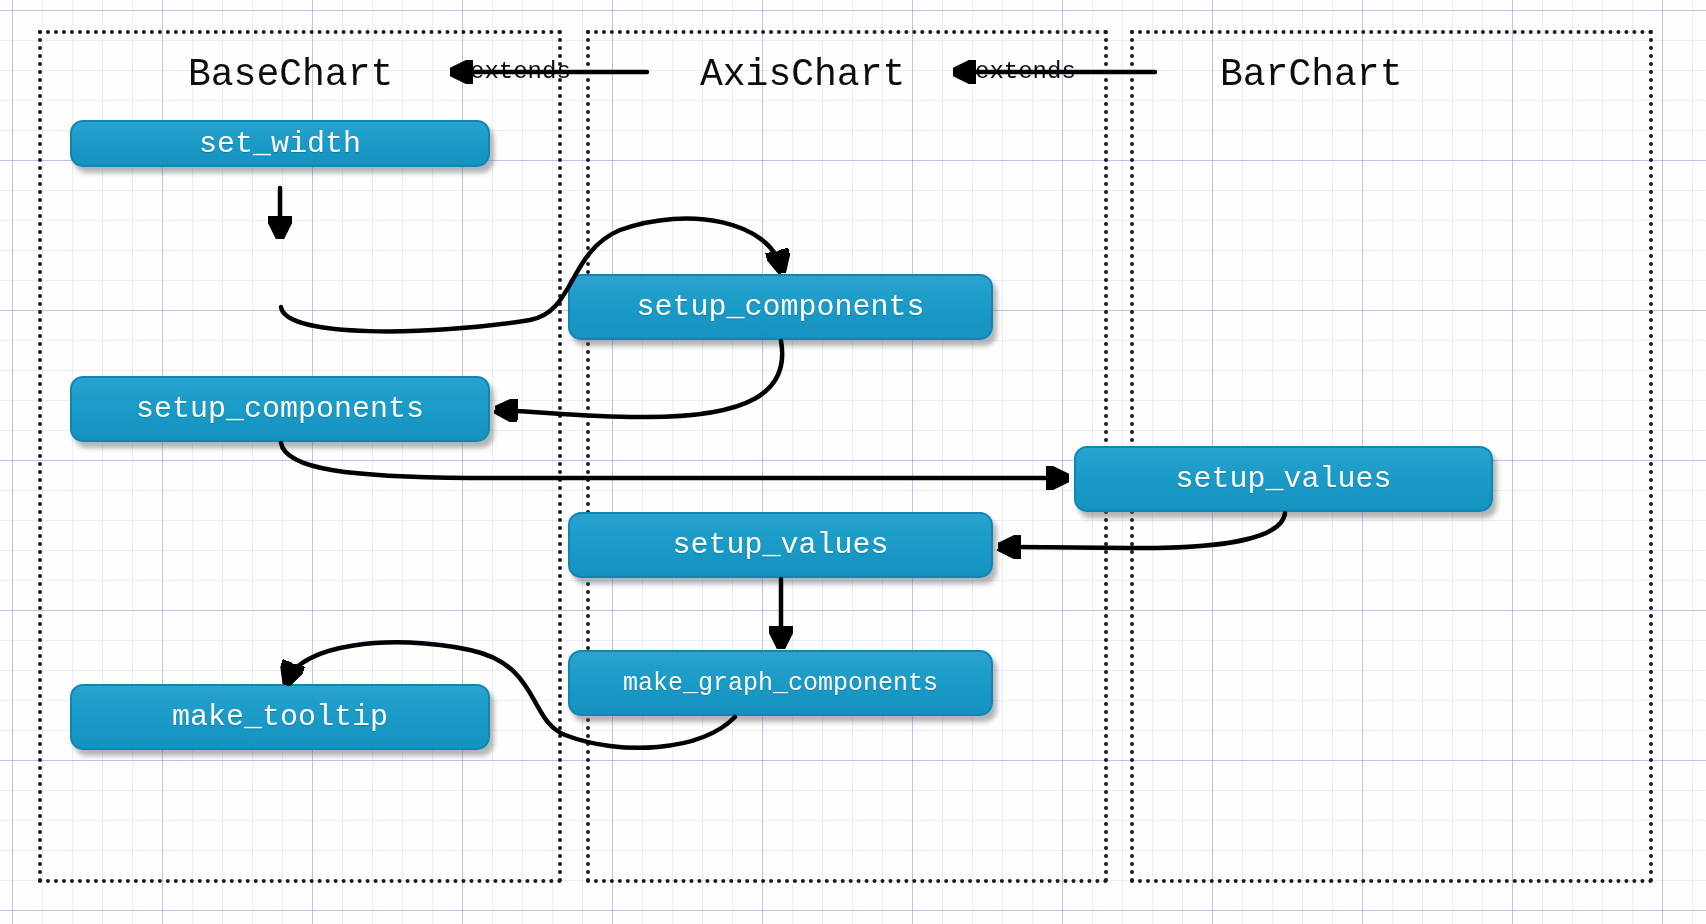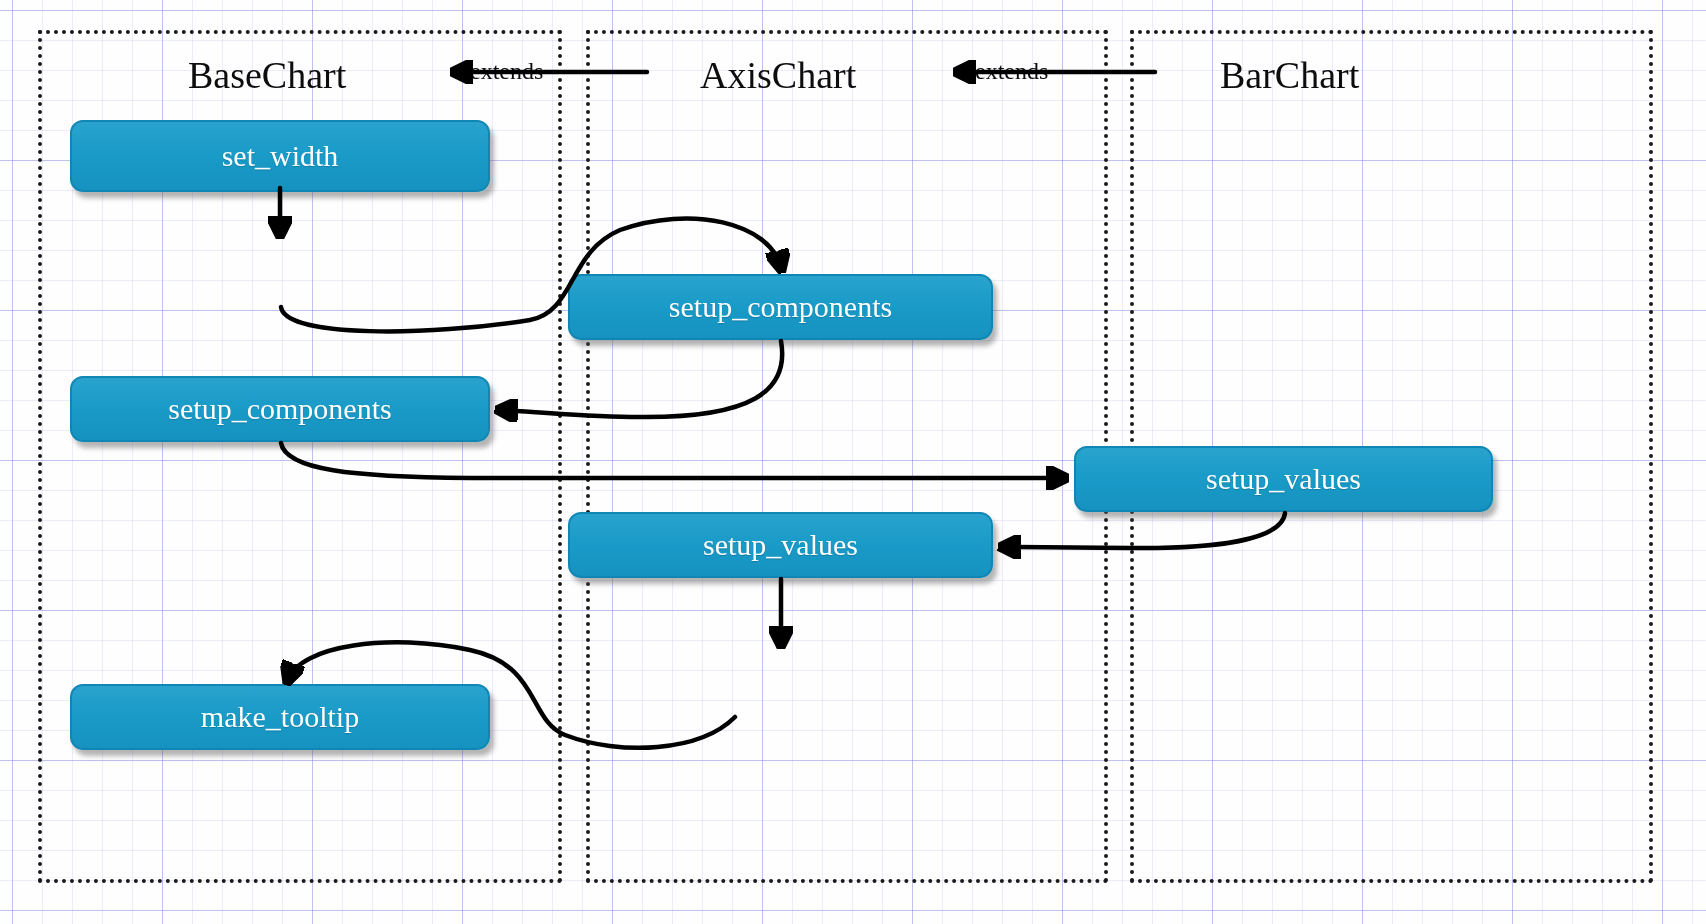--- a/index.html
+++ b/index.html
@@ -13,7 +13,7 @@
     width: 1706px;
     height: 924px;
     overflow: hidden;
-    font-family: Liberation Serif, serif;
+    font-family: Liberation Mono, monospace;
     
     background-color: #fefeff;
     background-image:

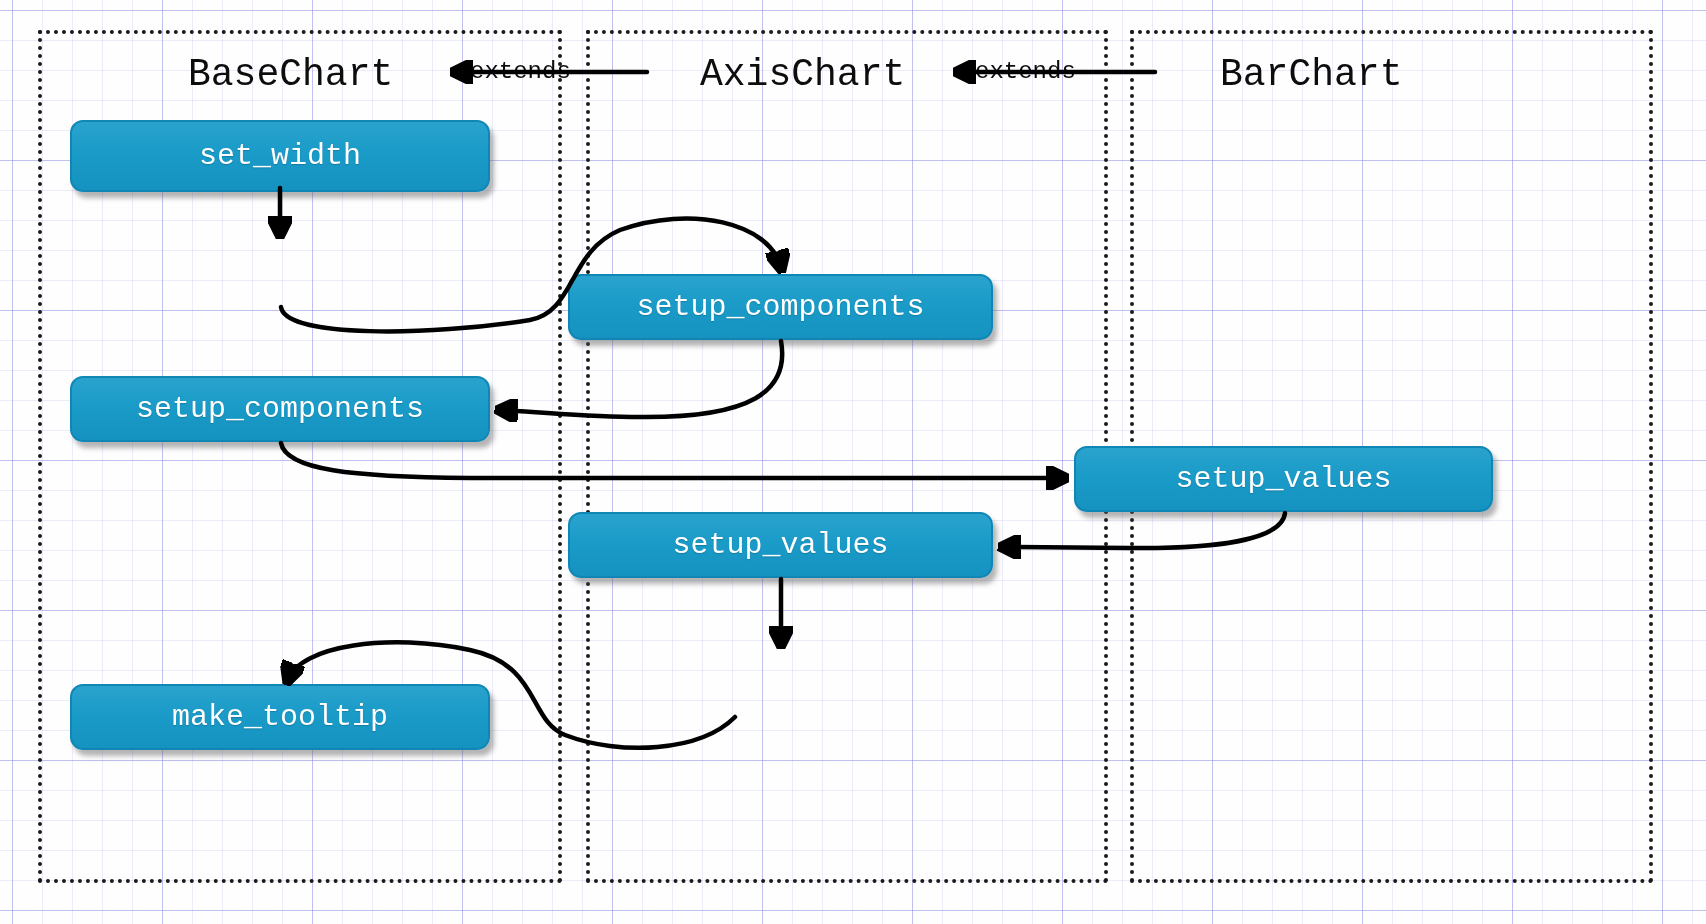--- a/index.html
+++ b/index.html
@@ -112,7 +112,7 @@
   <div class="extends-label" id="rel-0" style="left: 470px; top: 58px;">extends</div>
   <div class="extends-label" id="rel-1" style="left: 975px; top: 58px;">extends</div>
 
-  <div class="node" id="node-0" style="left: 70px; top: 120px; width: 420px; height: 72px;">
+  <div class="node" id="node-0" style="left: 70px; top: 120px; width: 420px; height: 47px;">
     <span class="label">set_width</span>
   </div>
   <div class="node" id="node-2" style="left: 70px; top: 376px; width: 420px; height: 66px;">

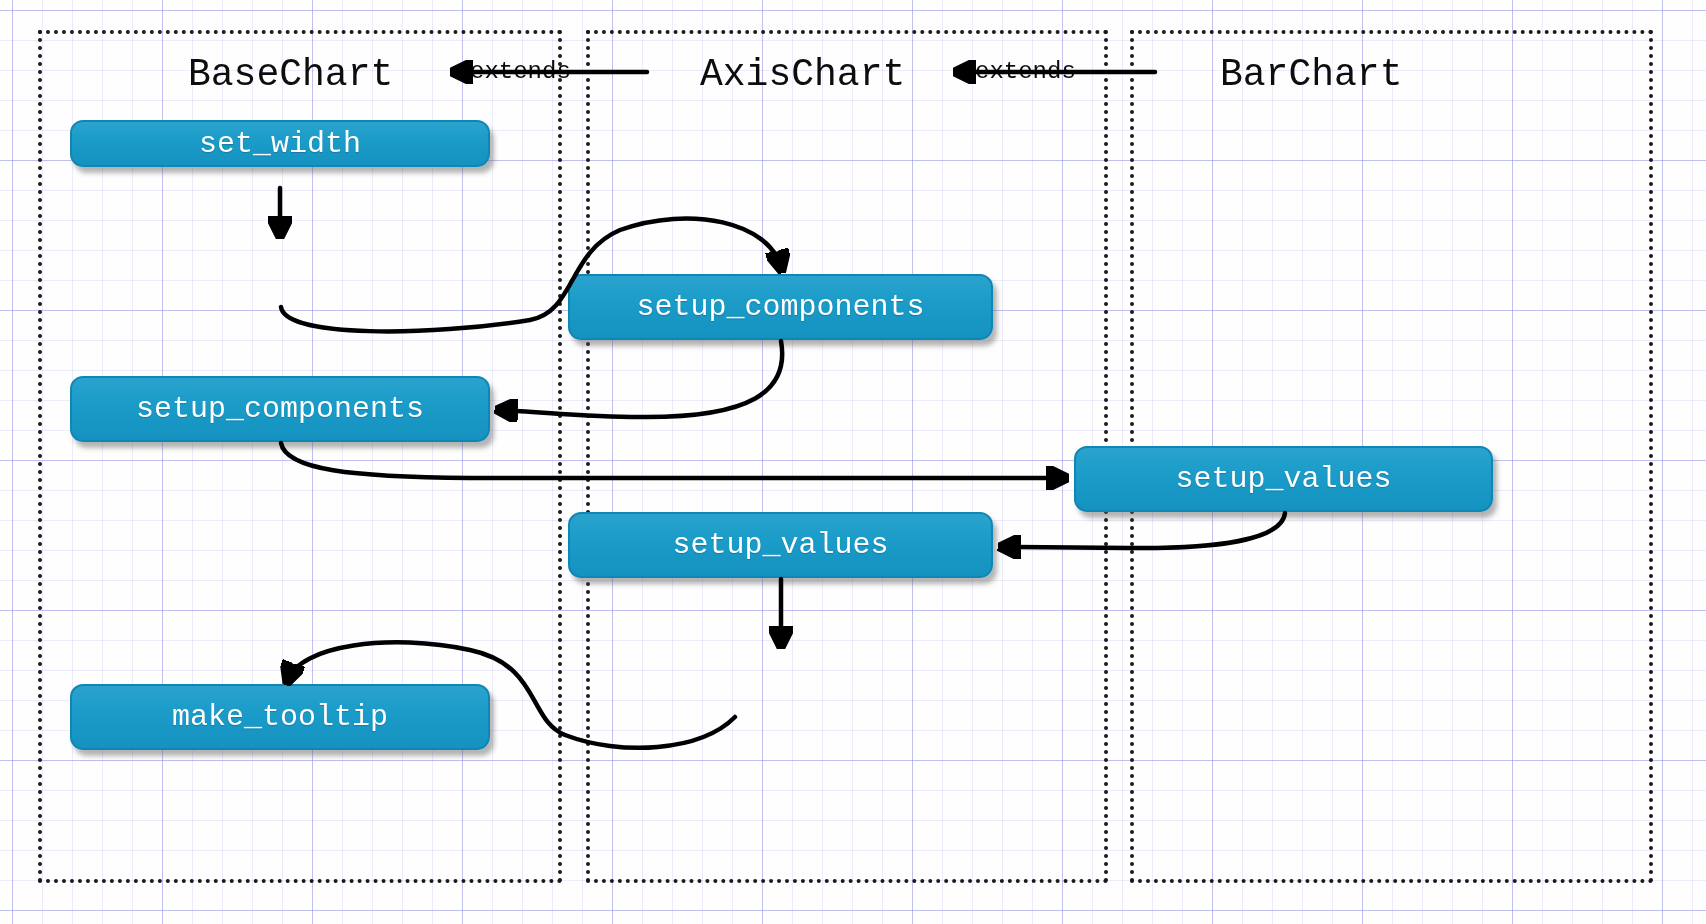--- a/index.html
+++ b/index.html
@@ -127,6 +127,9 @@
   <div class="node" id="node-5" style="left: 568px; top: 512px; width: 425px; height: 66px;">
     <span class="label">setup_values</span>
   </div>
+  <div class="node small" id="node-6" style="left: 568px; top: 650px; width: 425px; height: 66px;">
+    <span class="label">make_graph_components</span>
+  </div>
   <div class="node" id="node-7" style="left: 1074px; top: 446px; width: 419px; height: 66px;">
     <span class="label">setup_values</span>
   </div>

